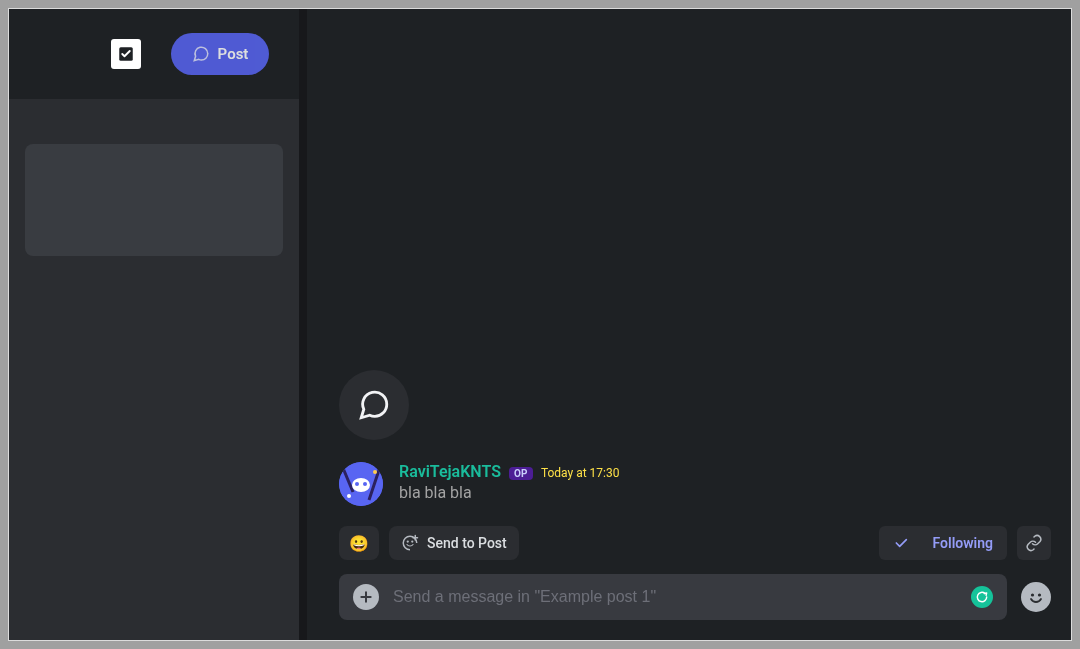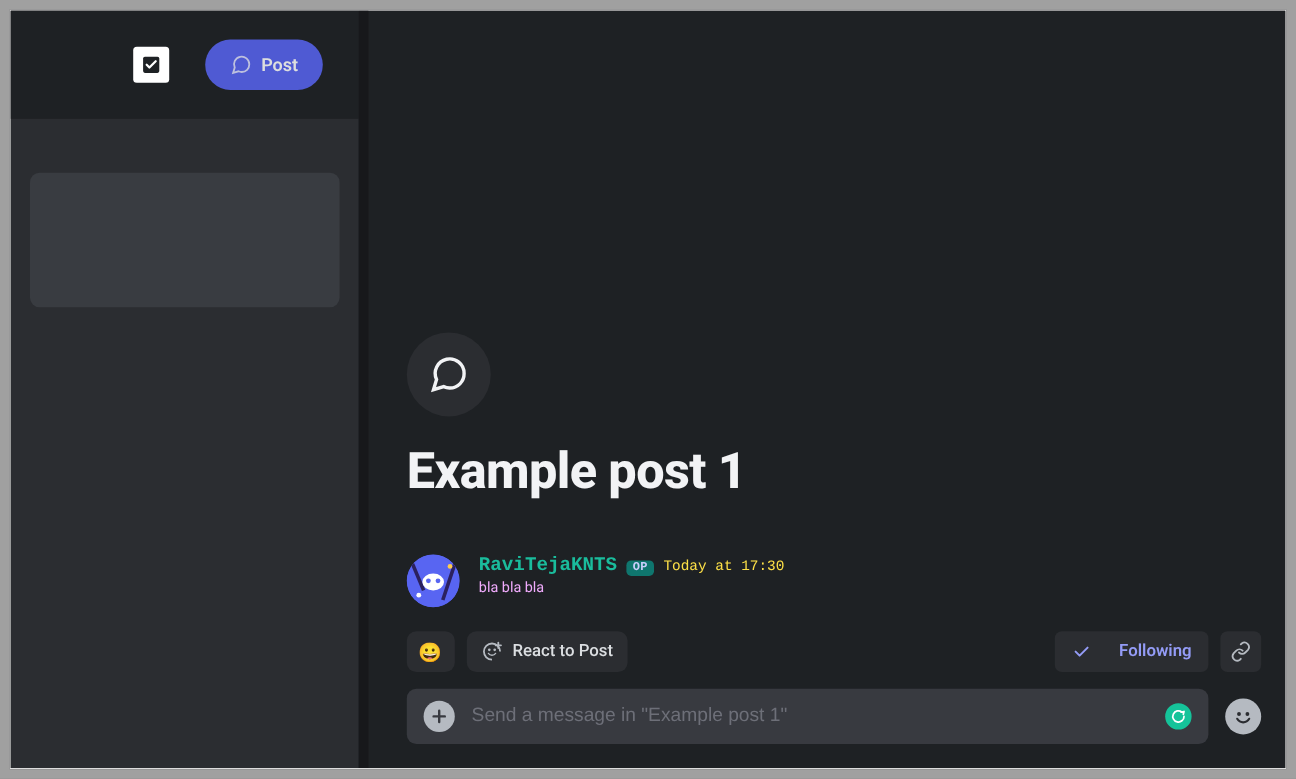--- a/index.html
+++ b/index.html
@@ -72,7 +72,6 @@
         </span>
       </div>
 
-      <h1 class="post-title">Example post 1</h1>
 
       <div class="message-row">
         <div class="avatar">

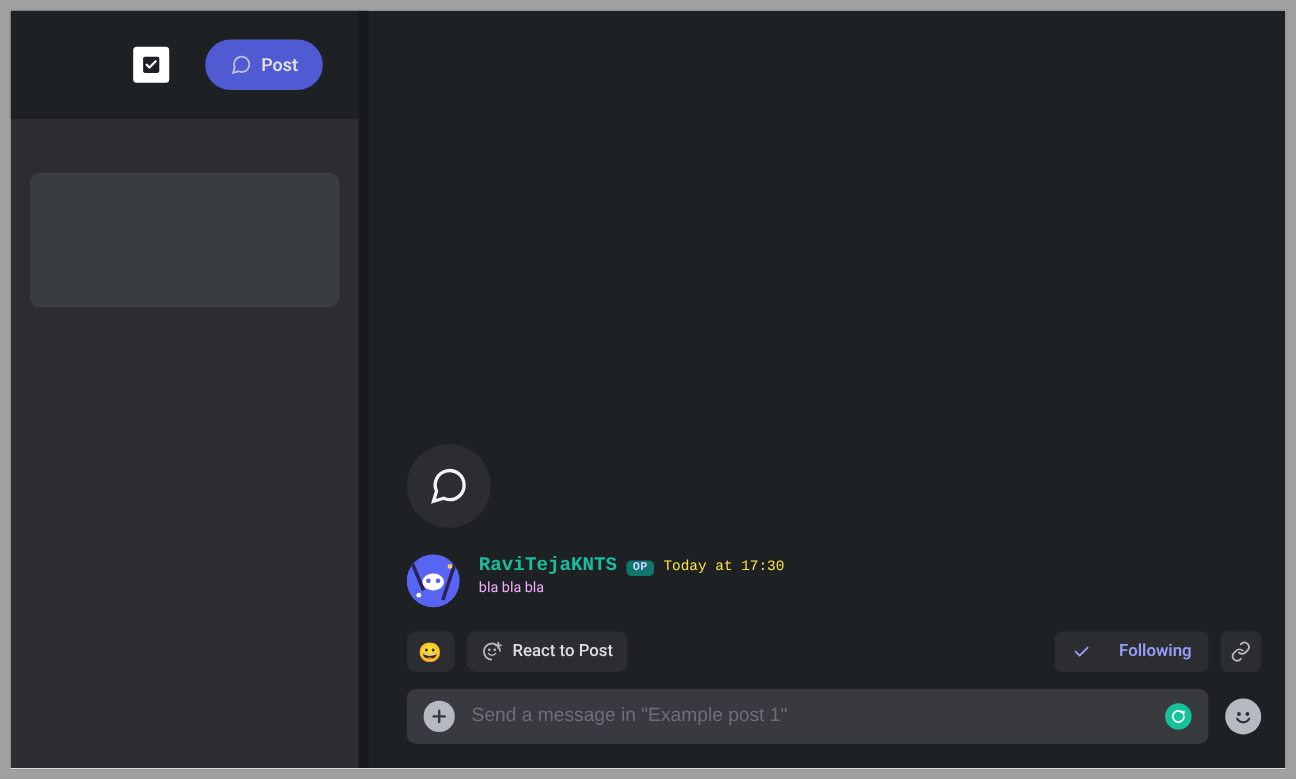--- a/index.html
+++ b/index.html
@@ -16,7 +16,7 @@
   .post-title { color: #f2f3f5; font-size: 42px; font-weight: 800; margin-bottom: 44px; letter-spacing: -0.5px; }
   .message-row { display:flex; gap: 16px; margin-bottom: 20px; }
   .avatar { width: 44px; height: 44px; border-radius: 50%; background: #5865f2; display:flex; align-items:center; justify-content:center; flex-shrink:0; position:relative; overflow:hidden; }
-  .name-line { display:flex; align-items:baseline; gap: 8px; font-family: Liberation Mono, monospace; }
+  .name-line { display:flex; align-items:baseline; gap: 8px; }
   .author { color: #1abc9c; font-weight: 600; font-size: 16px; }
   .op-badge { background: #0f766e; color: #c9cdfb; font-size: 10px; font-weight: 700; border-radius: 4px; padding: 1px 5px; letter-spacing:.3px; }
   .timestamp { color: #fde047; font-size: 12px; }

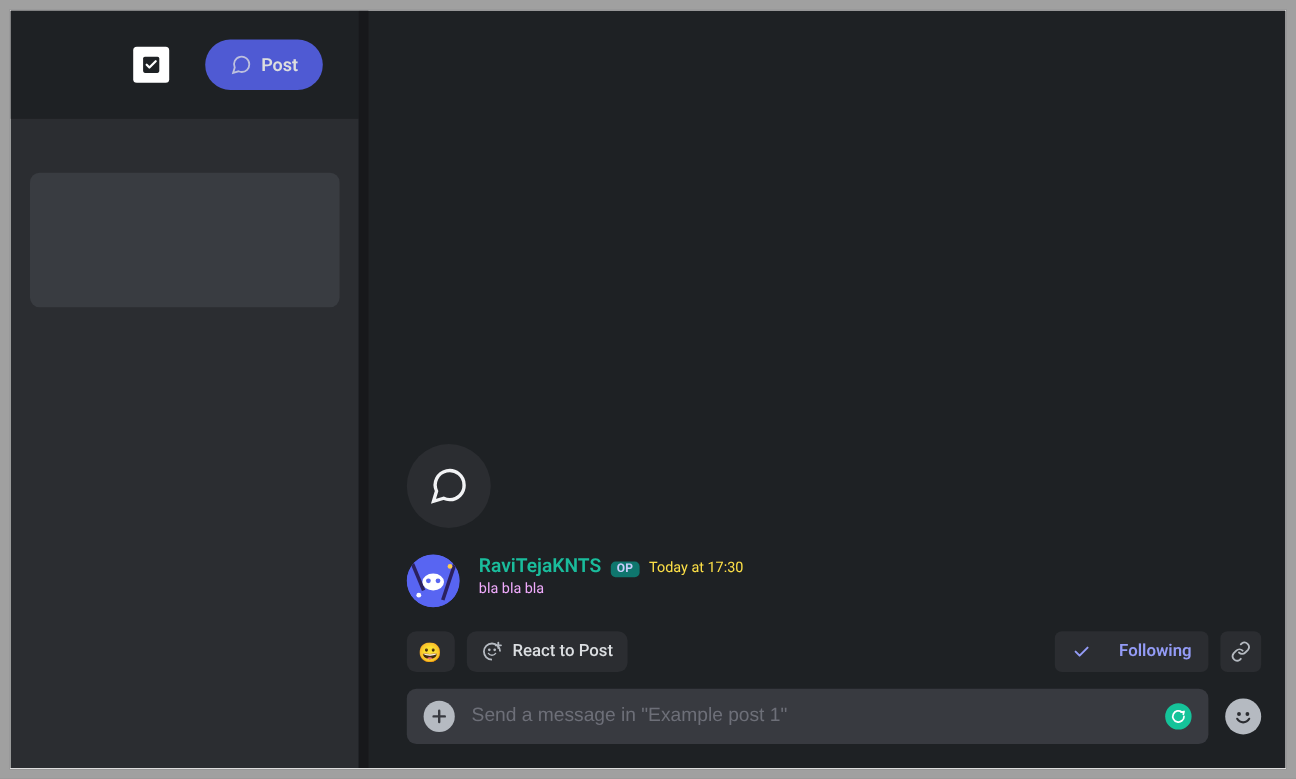--- a/index.html
+++ b/index.html
@@ -18,7 +18,7 @@
   .avatar { width: 44px; height: 44px; border-radius: 50%; background: #5865f2; display:flex; align-items:center; justify-content:center; flex-shrink:0; position:relative; overflow:hidden; }
   .name-line { display:flex; align-items:baseline; gap: 8px; }
   .author { color: #1abc9c; font-weight: 600; font-size: 16px; }
-  .op-badge { background: #0f766e; color: #c9cdfb; font-size: 10px; font-weight: 700; border-radius: 4px; padding: 1px 5px; letter-spacing:.3px; }
+  .op-badge { background: #4c1d95; color: #c9cdfb; font-size: 10px; font-weight: 700; border-radius: 4px; padding: 1px 5px; letter-spacing:.3px; }
   .timestamp { color: #fde047; font-size: 12px; }
   .msg-body { color: #f0abfc; font-size: 12px; margin-top: 2px; }
   .action-row { display:flex; align-items:center; gap: 10px; margin-bottom: 14px; }

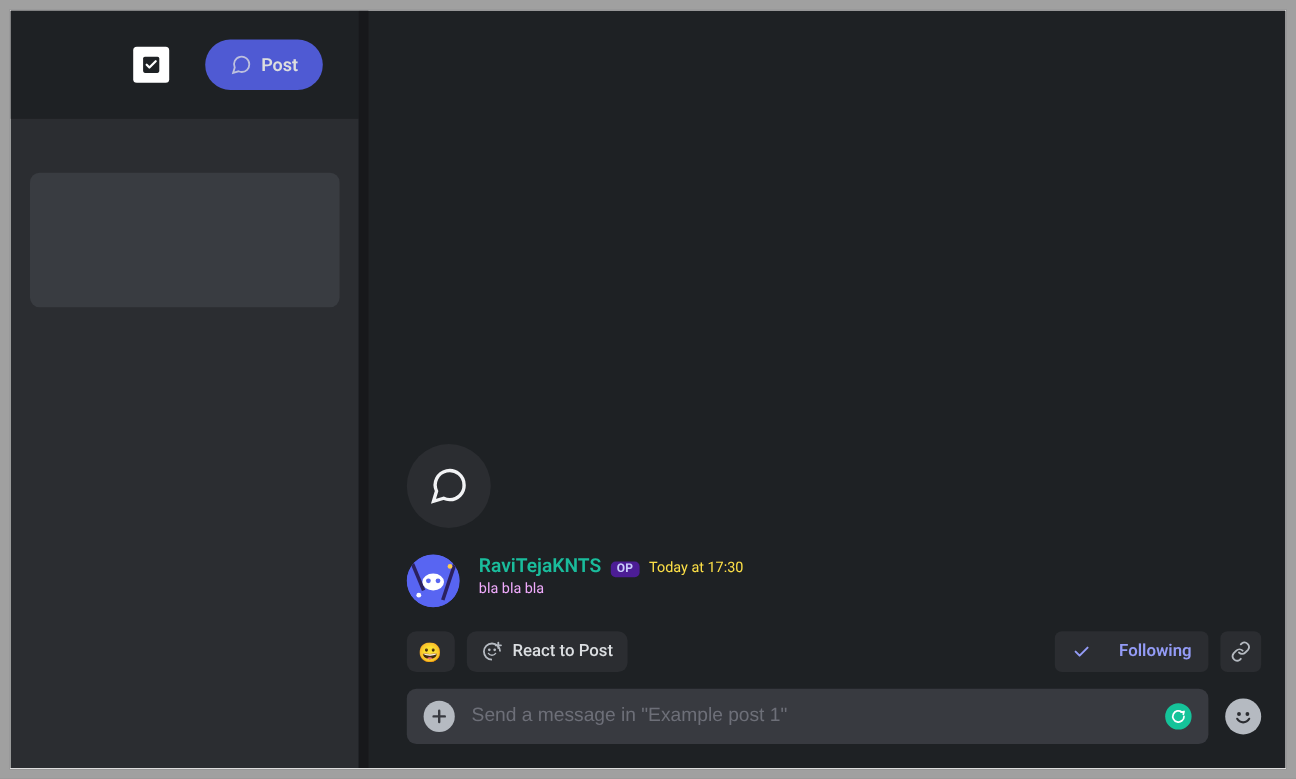--- a/index.html
+++ b/index.html
@@ -20,7 +20,7 @@
   .author { color: #1abc9c; font-weight: 600; font-size: 16px; }
   .op-badge { background: #4c1d95; color: #c9cdfb; font-size: 10px; font-weight: 700; border-radius: 4px; padding: 1px 5px; letter-spacing:.3px; }
   .timestamp { color: #fde047; font-size: 12px; }
-  .msg-body { color: #f0abfc; font-size: 12px; margin-top: 2px; }
+  .msg-body { color: #a3a3a3; font-size: 16px; margin-top: 2px; }
   .action-row { display:flex; align-items:center; gap: 10px; margin-bottom: 14px; }
   .pill { background: #2b2d31; border-radius: 8px; height: 34px; display:flex; align-items:center; justify-content:center; color: #dbdee1; font-size: 14px; font-weight: 500; cursor:pointer; padding: 0 12px; gap:8px; }
   .pill.emoji-only { width: 40px; padding:0; font-size:16px; }

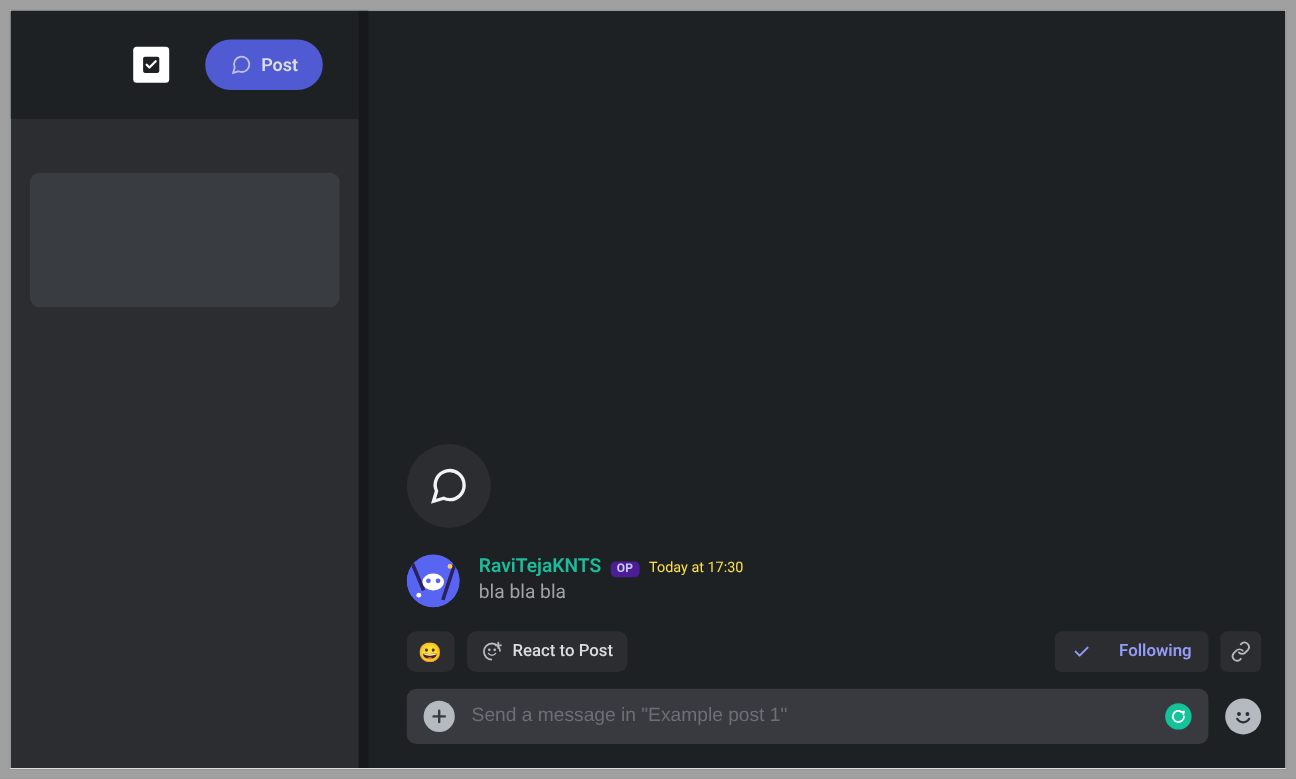--- a/index.html
+++ b/index.html
@@ -110,7 +110,7 @@
                 <path d="M19 2v6M16 5h6" stroke="#b5bac1" stroke-width="2" stroke-linecap="round"></path>
               </svg>
           </span>
-          <span>React to Post</span>
+          <span>Send to Post</span>
         </div>
         <div class="spacer"></div>
         <div class="following-btn">

